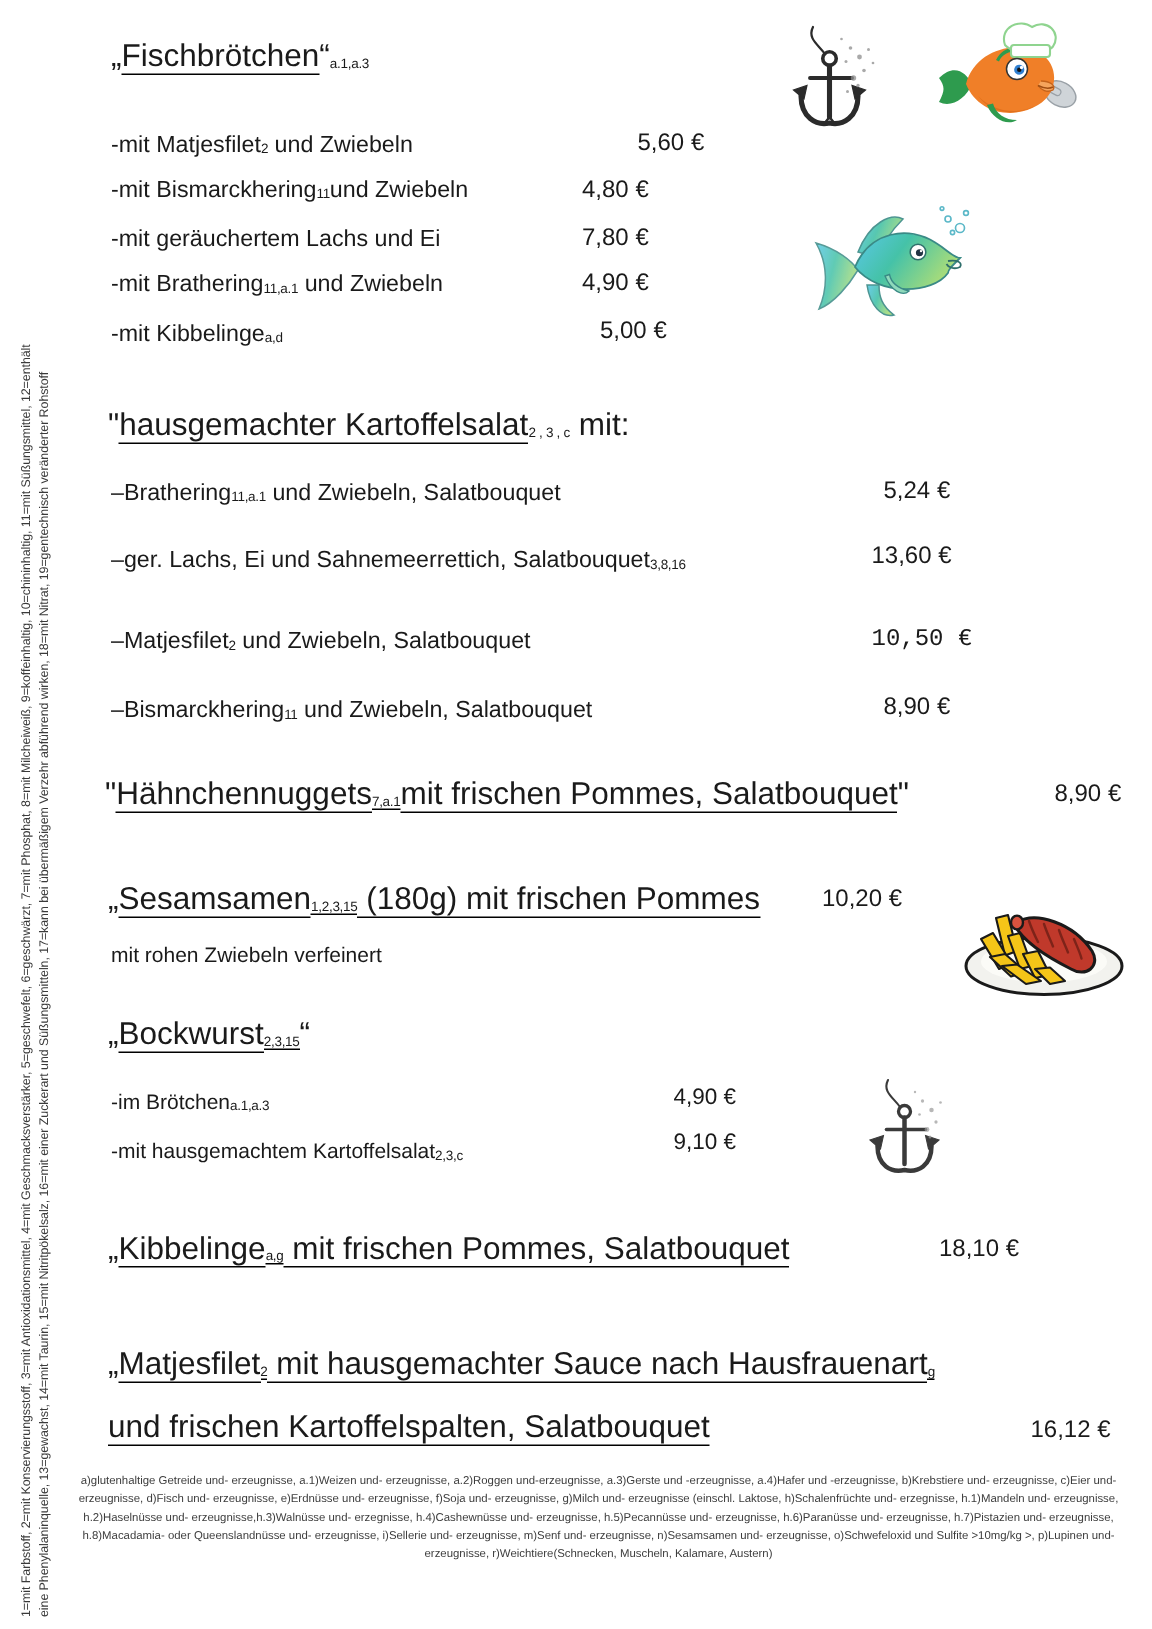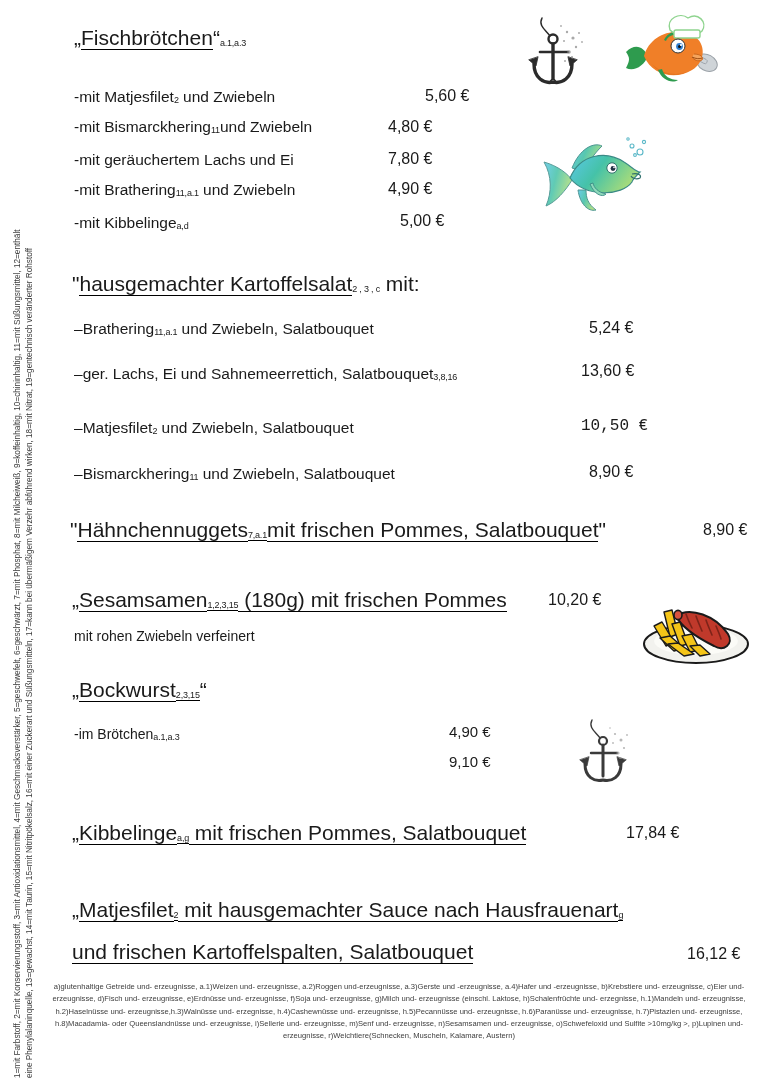--- a/index.html
+++ b/index.html
@@ -320,6 +320,9 @@
   </div>
   <div class="price sm" style="left:449px;top:723px;">4,90 €</div>
 
+  <div class="abs sub" style="left:74px;top:759px;">
+    <span>-mit hausgemachtem Kartoffelsalat</span><span class="sup">2,3,c</span>
+  </div>
   <div class="price sm" style="left:449px;top:753px;">9,10 €</div>
 
   <div class="abs hdr" style="left:72px;top:821px;">

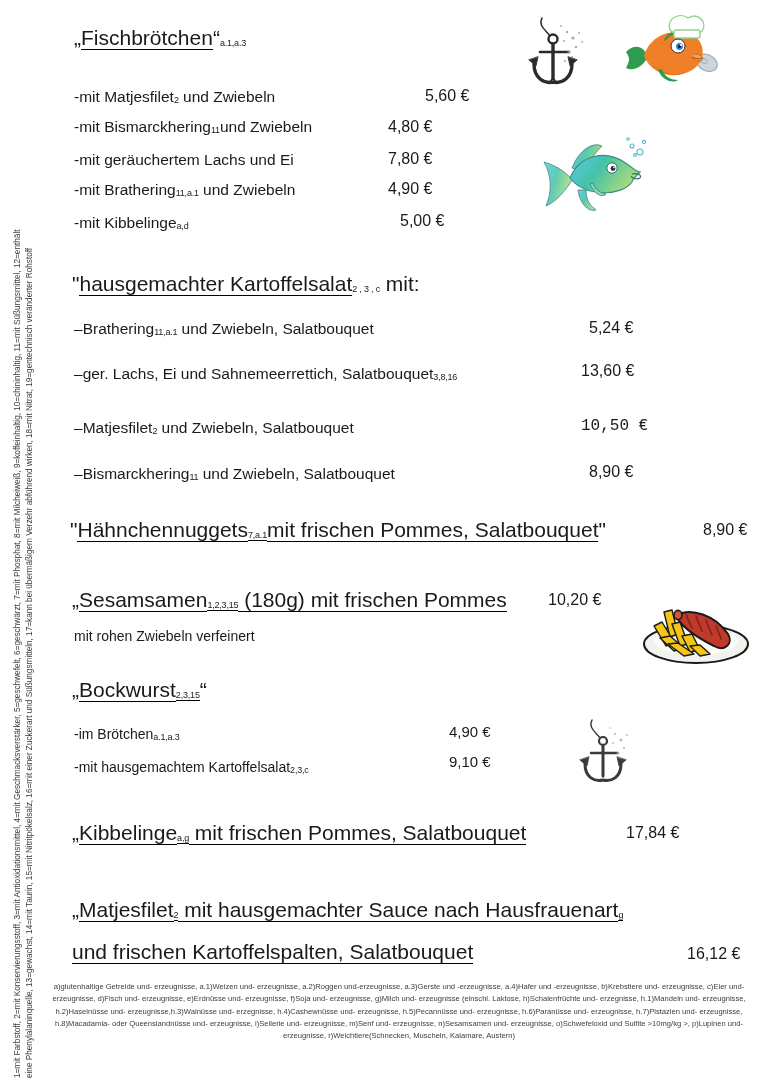--- a/index.html
+++ b/index.html
@@ -328,7 +328,7 @@
   <div class="abs hdr" style="left:72px;top:821px;">
     <span>„</span><span class="u">Kibbelinge</span><span class="sup u">a,g</span><span class="u">  mit frischen Pommes, Salatbouquet</span>
   </div>
-  <div class="price" style="left:626px;top:824px;">17,84 €</div>
+  <div class="price" style="left:626px;top:824px;">18,10 €</div>
 
   <div class="abs hdr" style="left:72px;top:898px;">
     <span>„</span><span class="u">Matjesfilet</span><span class="sup u">2</span><span class="u"> mit hausgemachter Sauce nach Hausfrauenart</span><span class="sup u">g</span>

